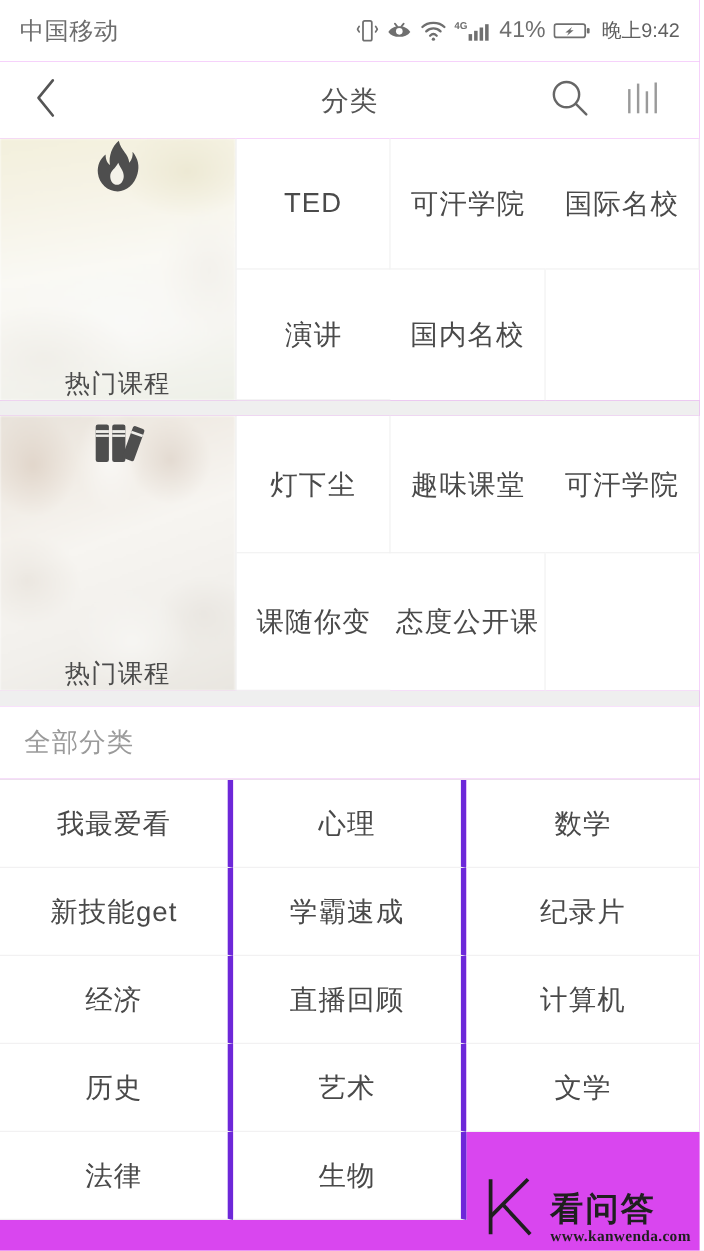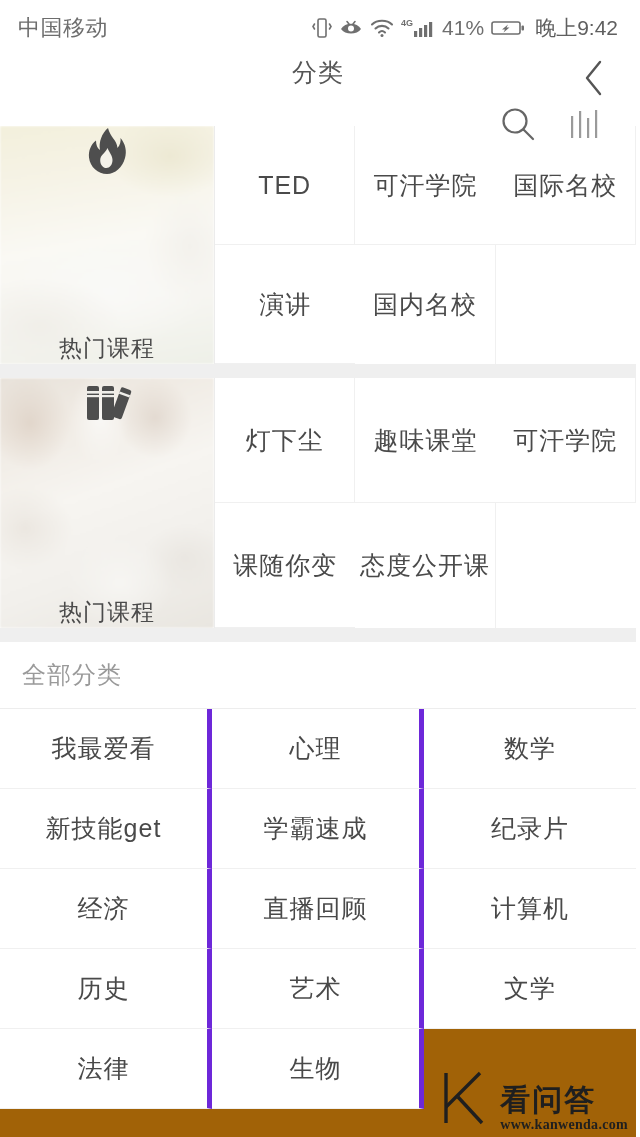--- a/index.html
+++ b/index.html
@@ -9,7 +9,7 @@
     font-family:"Liberation Sans","DejaVu Sans",sans-serif;
     overflow:hidden;
   }
-  .screen { width:636px; height:1137px; position:relative; background:#a16207; }
+  .screen { width:636px; height:1137px; position:relative; background:#d946ef; }
 
   
   .statusbar {

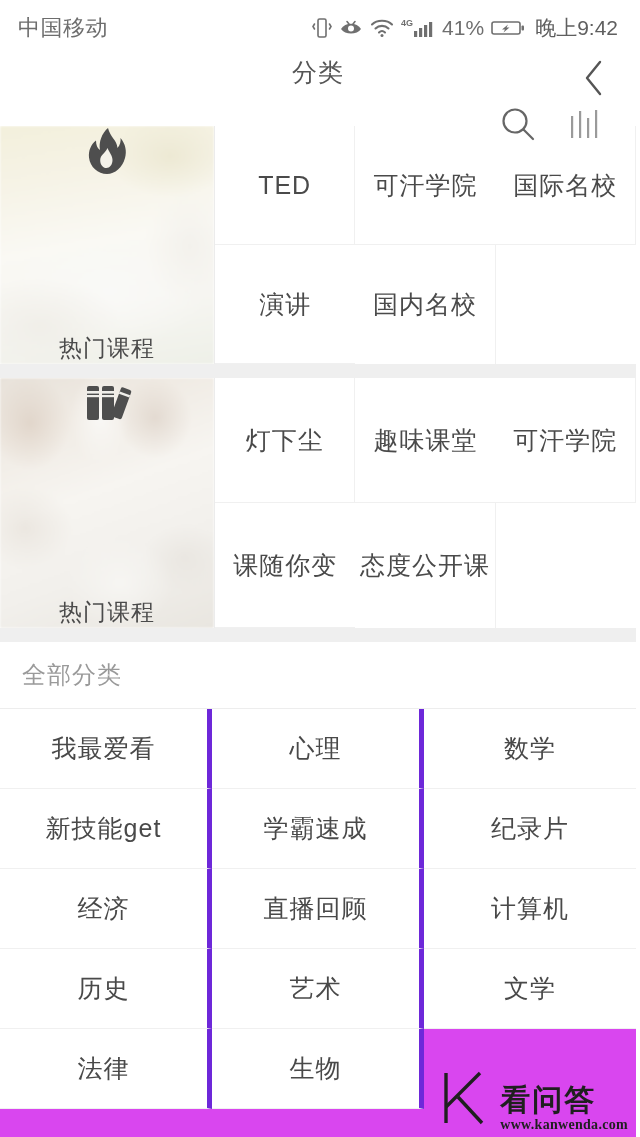--- a/index.html
+++ b/index.html
@@ -23,7 +23,7 @@
   }
   .sicon { display:flex; }
   .battery-pct { font-size:21px; color:#6f6f6f; letter-spacing:0; }
-  .clock { font-size:21px; color:#5f5f5f; margin-left:3px; }
+  .clock { font-size:18px; color:#5f5f5f; margin-left:3px; }
 
   
   .navbar {

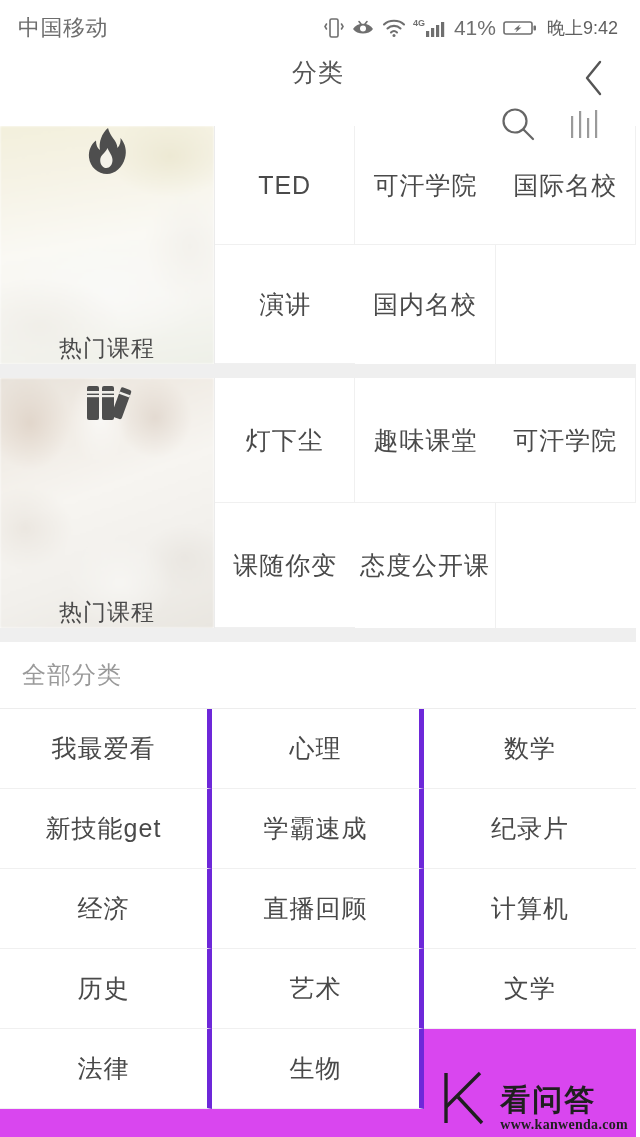--- a/index.html
+++ b/index.html
@@ -27,8 +27,8 @@
 
   
   .navbar {
-    height:70px; display:flex; align-items:flex-end;
-    position:relative; background:#fff;flex-direction:column;
+    height:70px; display:flex; align-items:center;
+    position:relative; background:#fff;
   }
   .nav-back { width:84px; display:flex; align-items:center; justify-content:center; }
   .nav-title {

